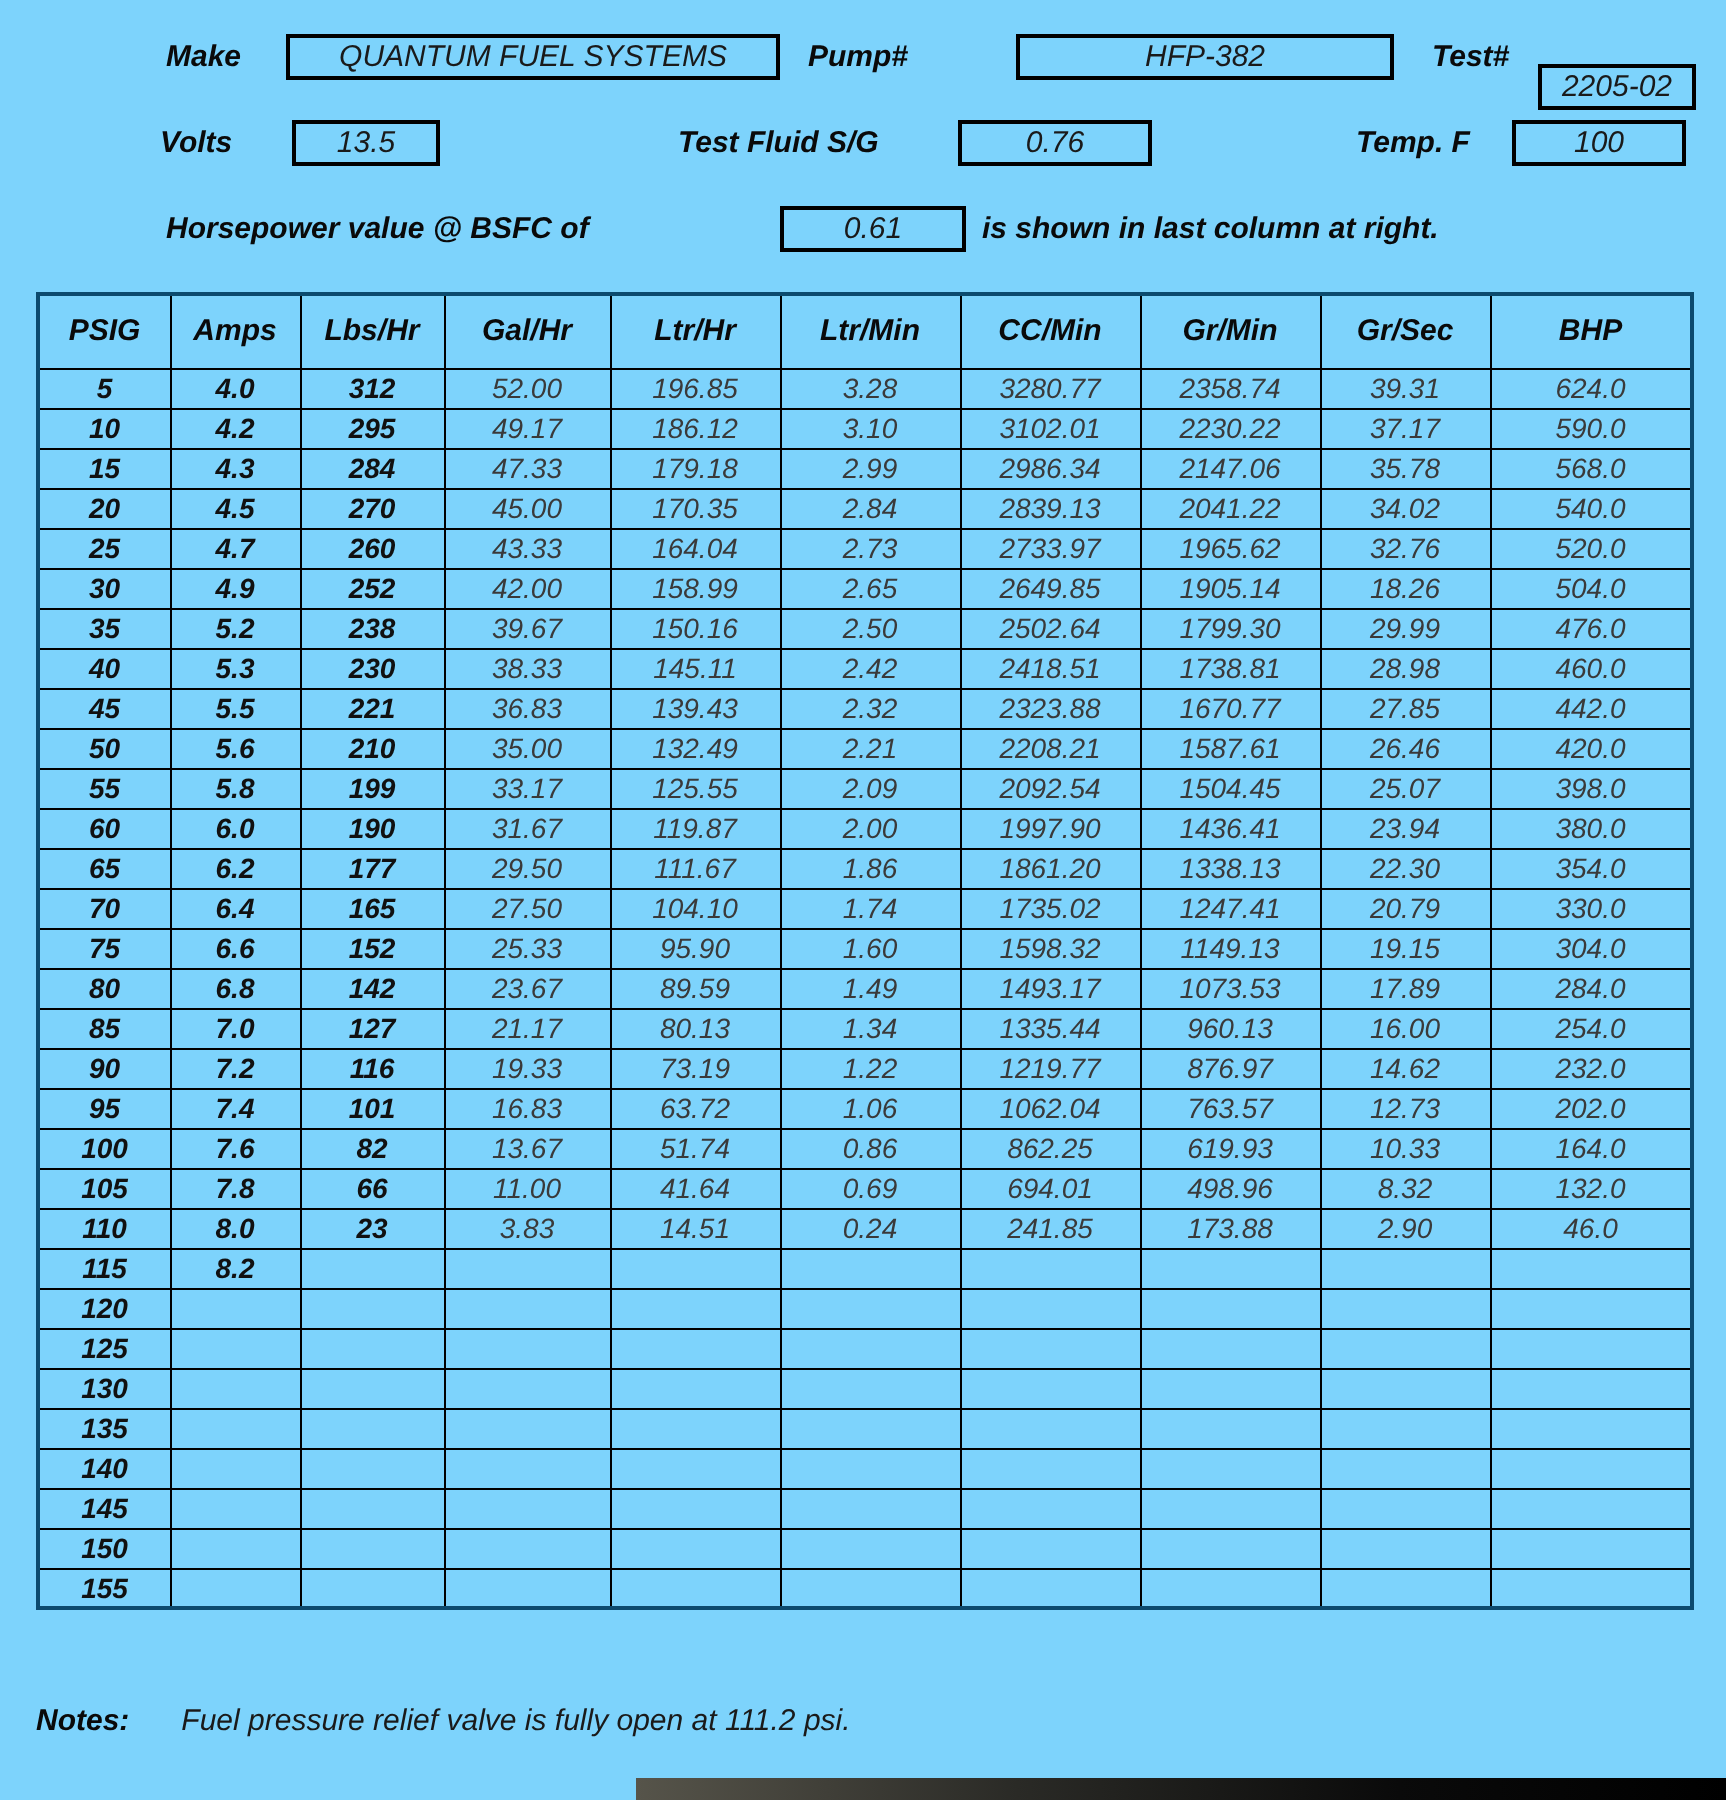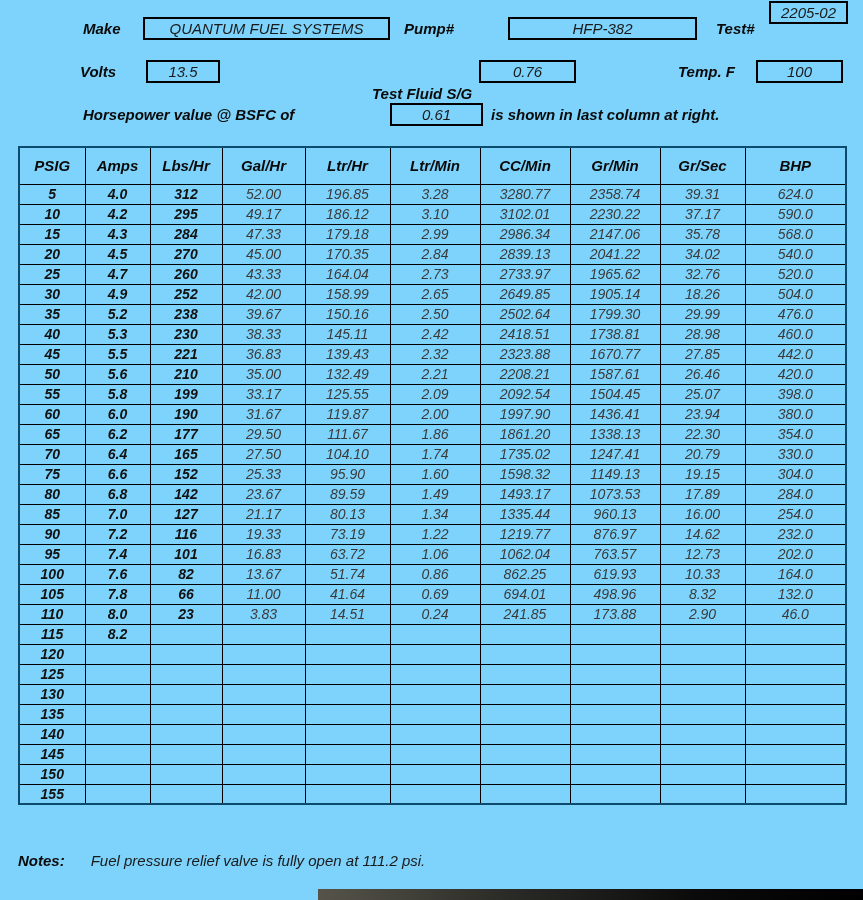--- a/index.html
+++ b/index.html
@@ -90,7 +90,7 @@
   <span class="lbl" style="left:404px; top:20px;">Pump#</span>
   <div class="box" style="left:477px; top:17px; width:189px;margin-left:31px;">HFP-382</div>
   <span class="lbl" style="left:716px; top:20px;">Test#</span>
-  <div class="box" style="left:769px; top:1px; width:79px;">2205-02</div>
+  <div class="box" style="left:769px; top:32px; width:79px;">2205-02</div>
 
   <span class="lbl" style="left:80px; top:63px;">Volts</span>
   <div class="box" style="left:146px; top:60px; width:74px;">13.5</div>

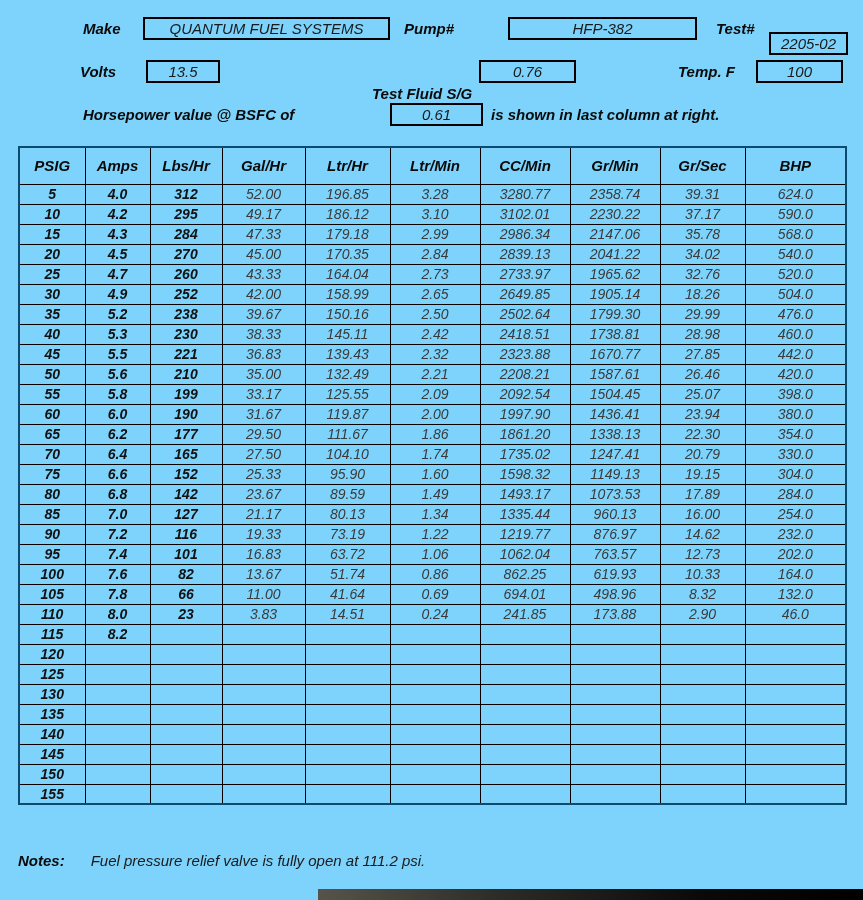--- a/index.html
+++ b/index.html
@@ -94,7 +94,7 @@
 
   <span class="lbl" style="left:80px; top:63px;">Volts</span>
   <div class="box" style="left:146px; top:60px; width:74px;">13.5</div>
-  <span class="lbl" style="left:372px; top:63px;margin-top:22px;">Test Fluid S/G</span>
+  <span class="lbl" style="left:339px; top:63px;">Test Fluid S/G</span>
   <div class="box" style="left:479px; top:60px; width:97px;">0.76</div>
   <span class="lbl" style="left:678px; top:63px;">Temp.  F</span>
   <div class="box" style="left:756px; top:60px; width:87px;">100</div>

